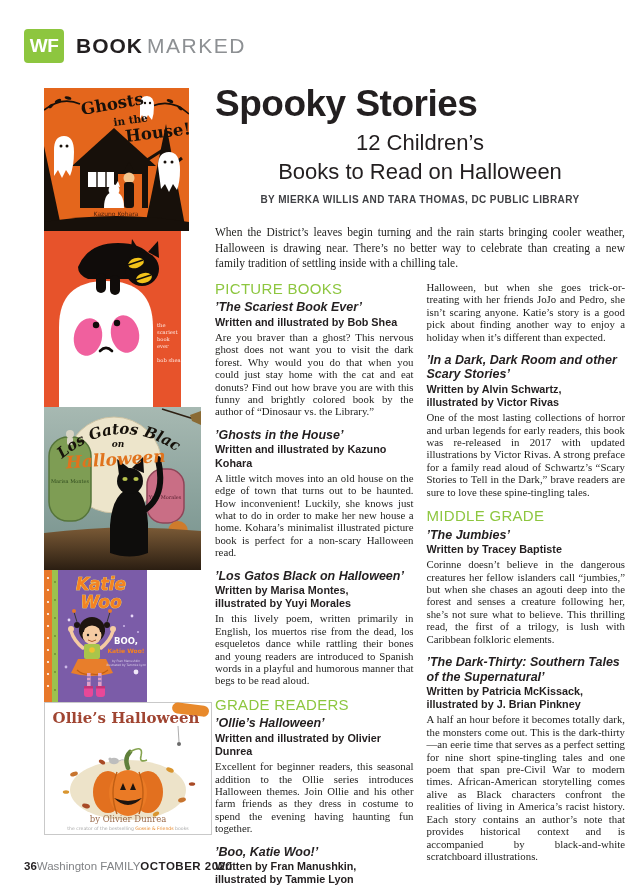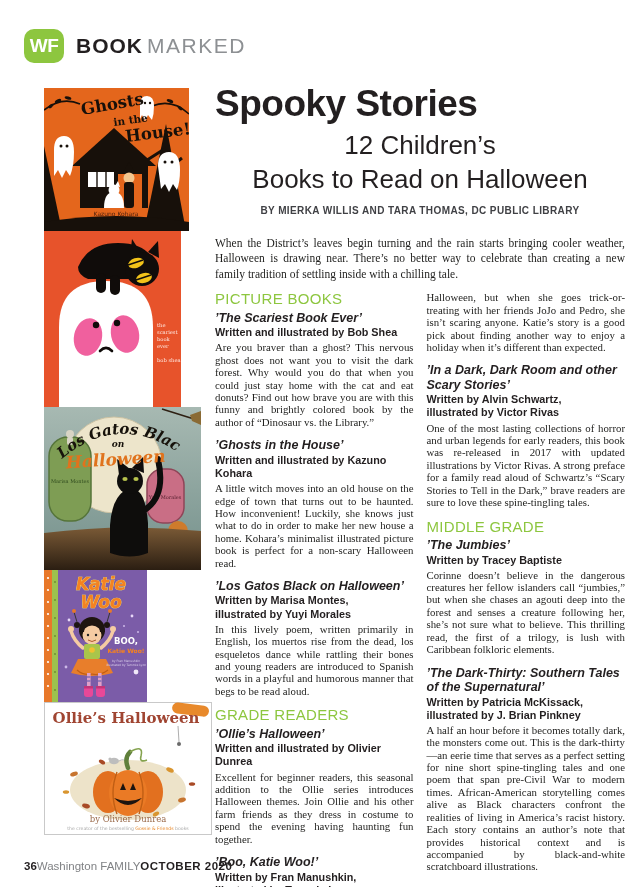--- a/index.html
+++ b/index.html
@@ -11,7 +11,7 @@
   
   .masthead { position:absolute; left:24px; top:29px; display:flex; align-items:center; gap:12px; }
   .logo {
-    width:40px; height:34px; background:#8dc63f; border-radius:10px;
+    width:40px; height:34px; background:#8dc63f; border-radius:4px;
     color:#fff; font-weight:700; font-size:19px; letter-spacing:-0.5px;
     display:flex; align-items:center; justify-content:center;
   }

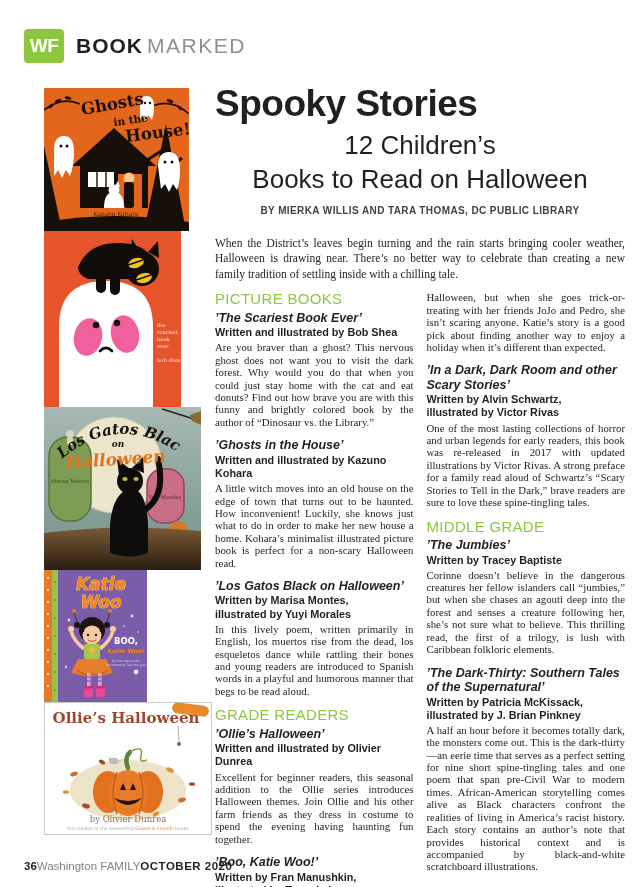--- a/index.html
+++ b/index.html
@@ -30,7 +30,7 @@
   
   .content { position:absolute; left:215px; top:86px; width:410px; }
   .title { margin:0 0 8px; text-align:left; font-size:37px; line-height:0.95; font-weight:700; letter-spacing:-0.5px; color:#231f20; }
-  .subtitle { text-align:center; font-size:26px; line-height:1.3; font-weight:400; color:#231f20; margin-bottom:8px; }
+  .subtitle { text-align:center; font-size:22px; line-height:1.3; font-weight:400; color:#231f20; margin-bottom:8px; }
   .byline { text-align:center; font-size:10px; font-weight:700; letter-spacing:0.4px; color:#404145; margin-bottom:20px; }
   .intro {
     margin:0 0 9px; font-family:"Liberation Serif", serif; font-size:11.5px;

